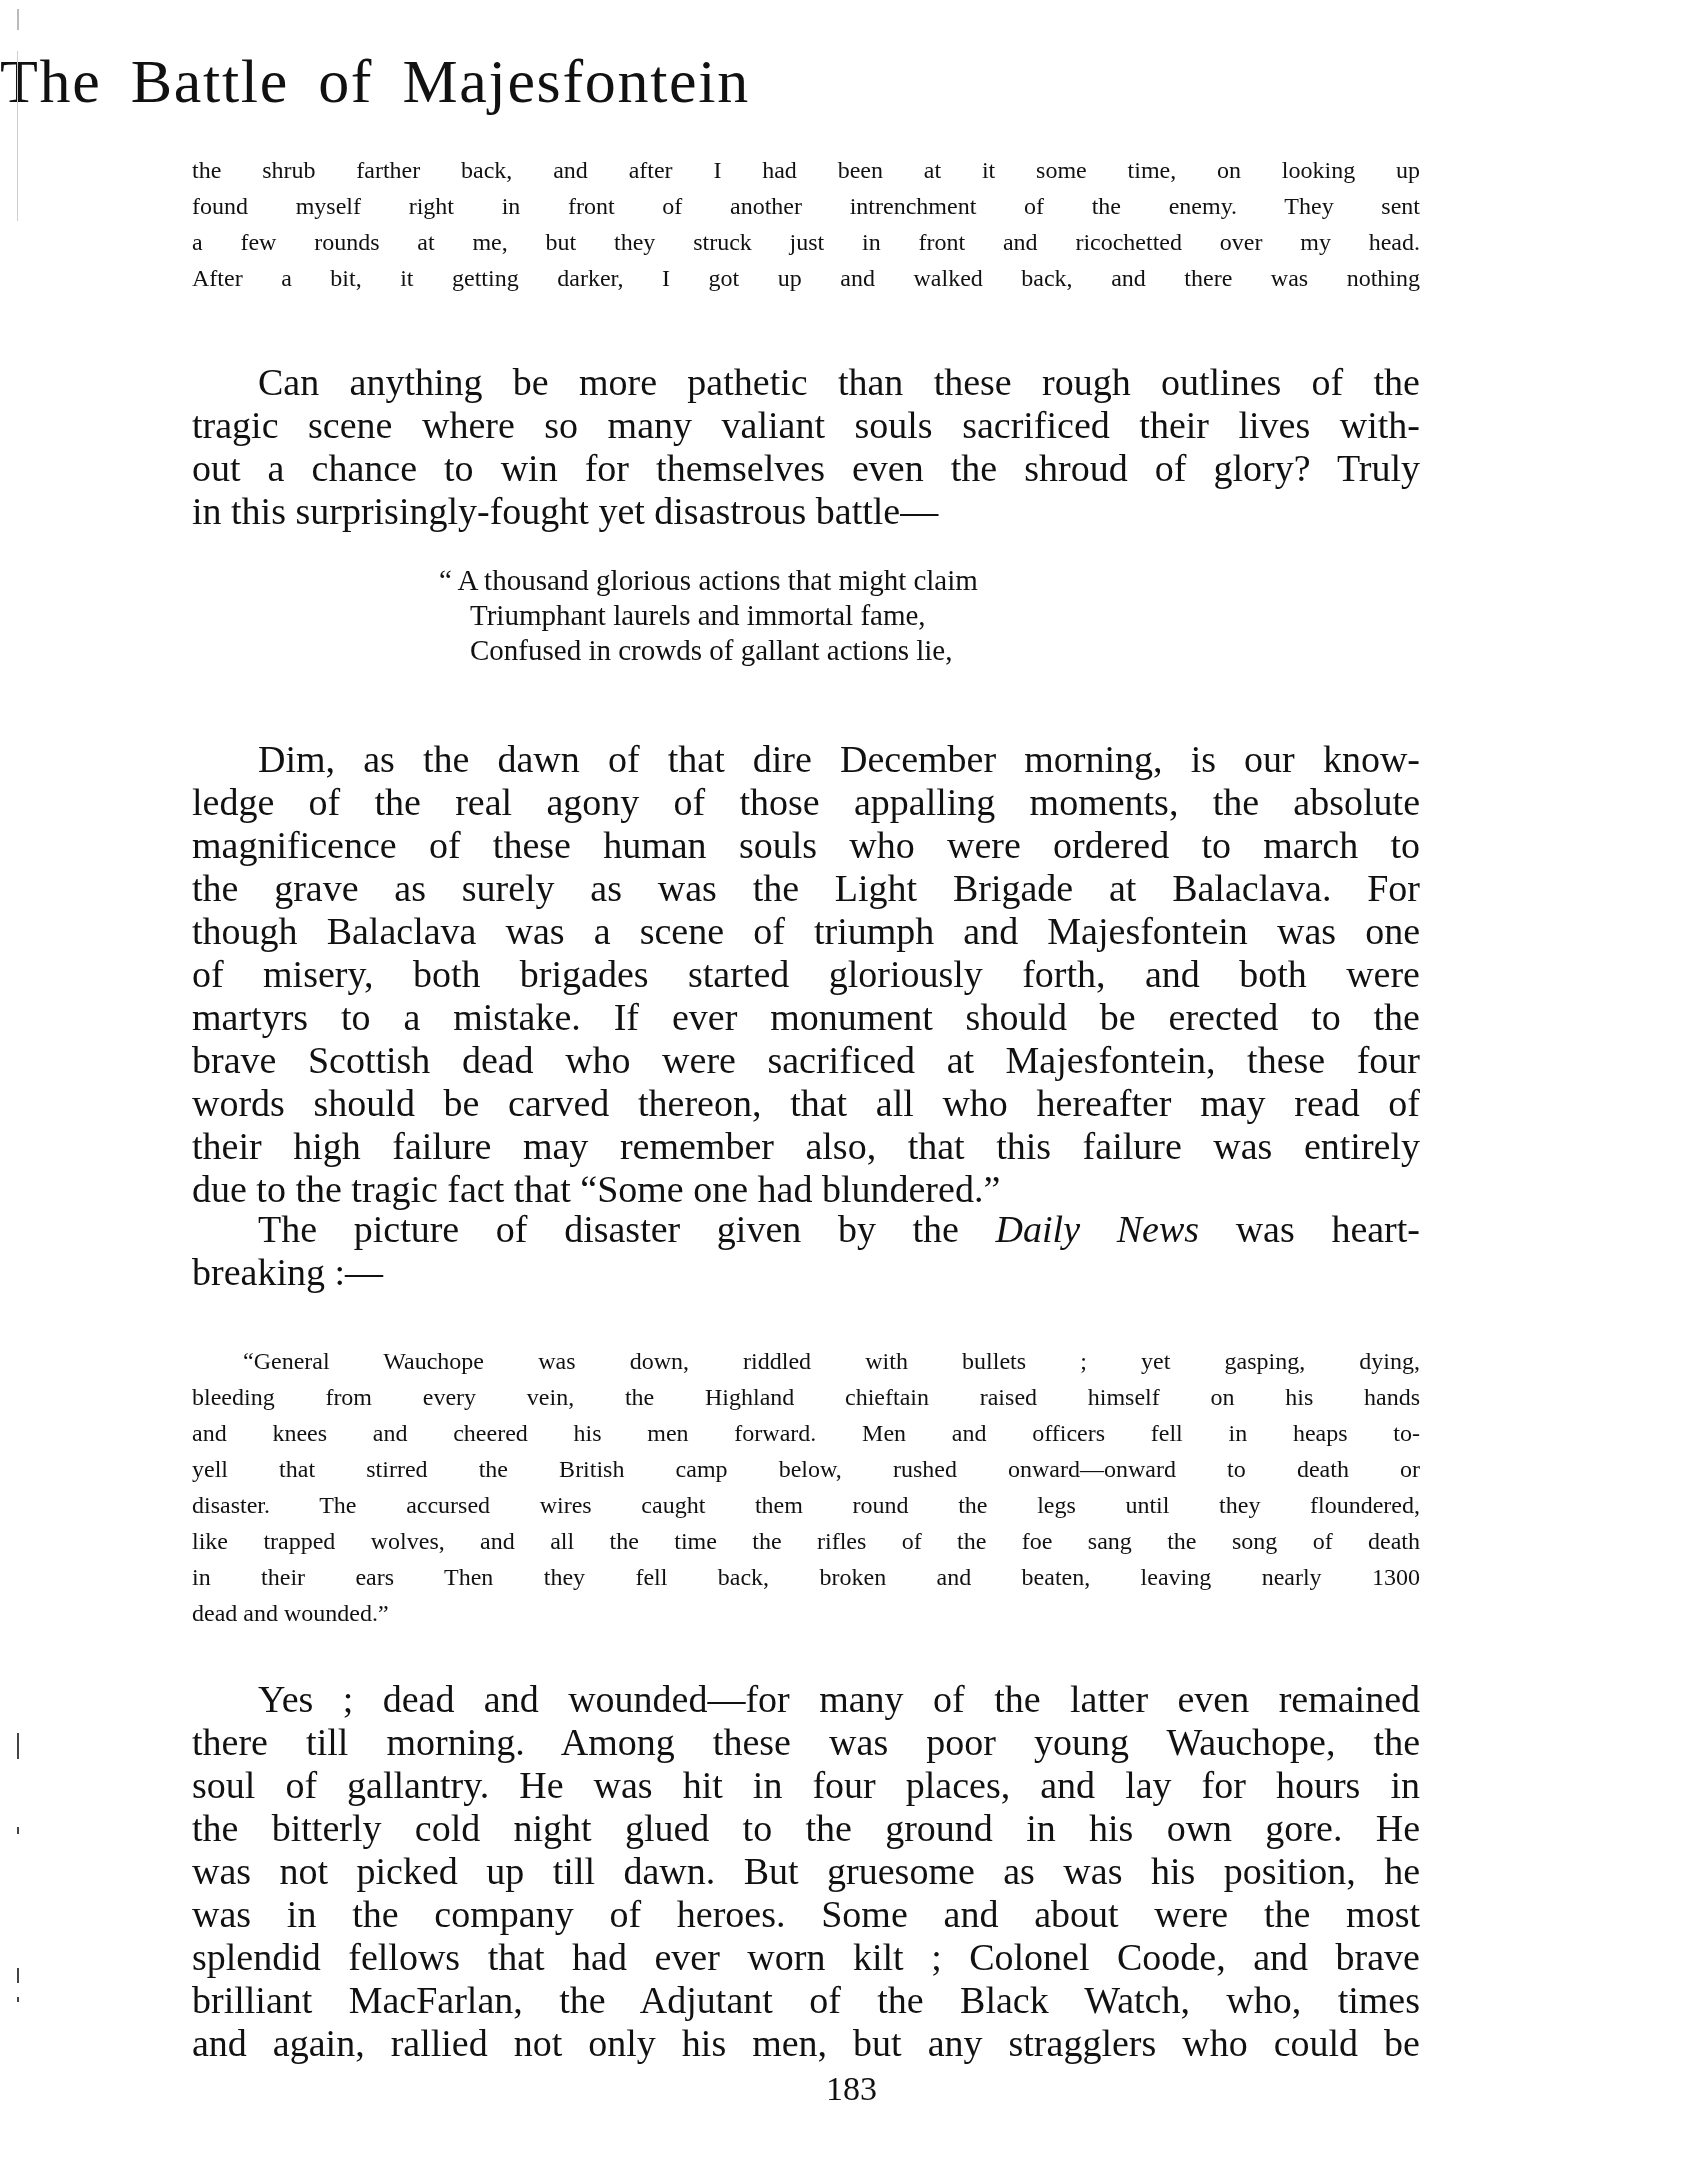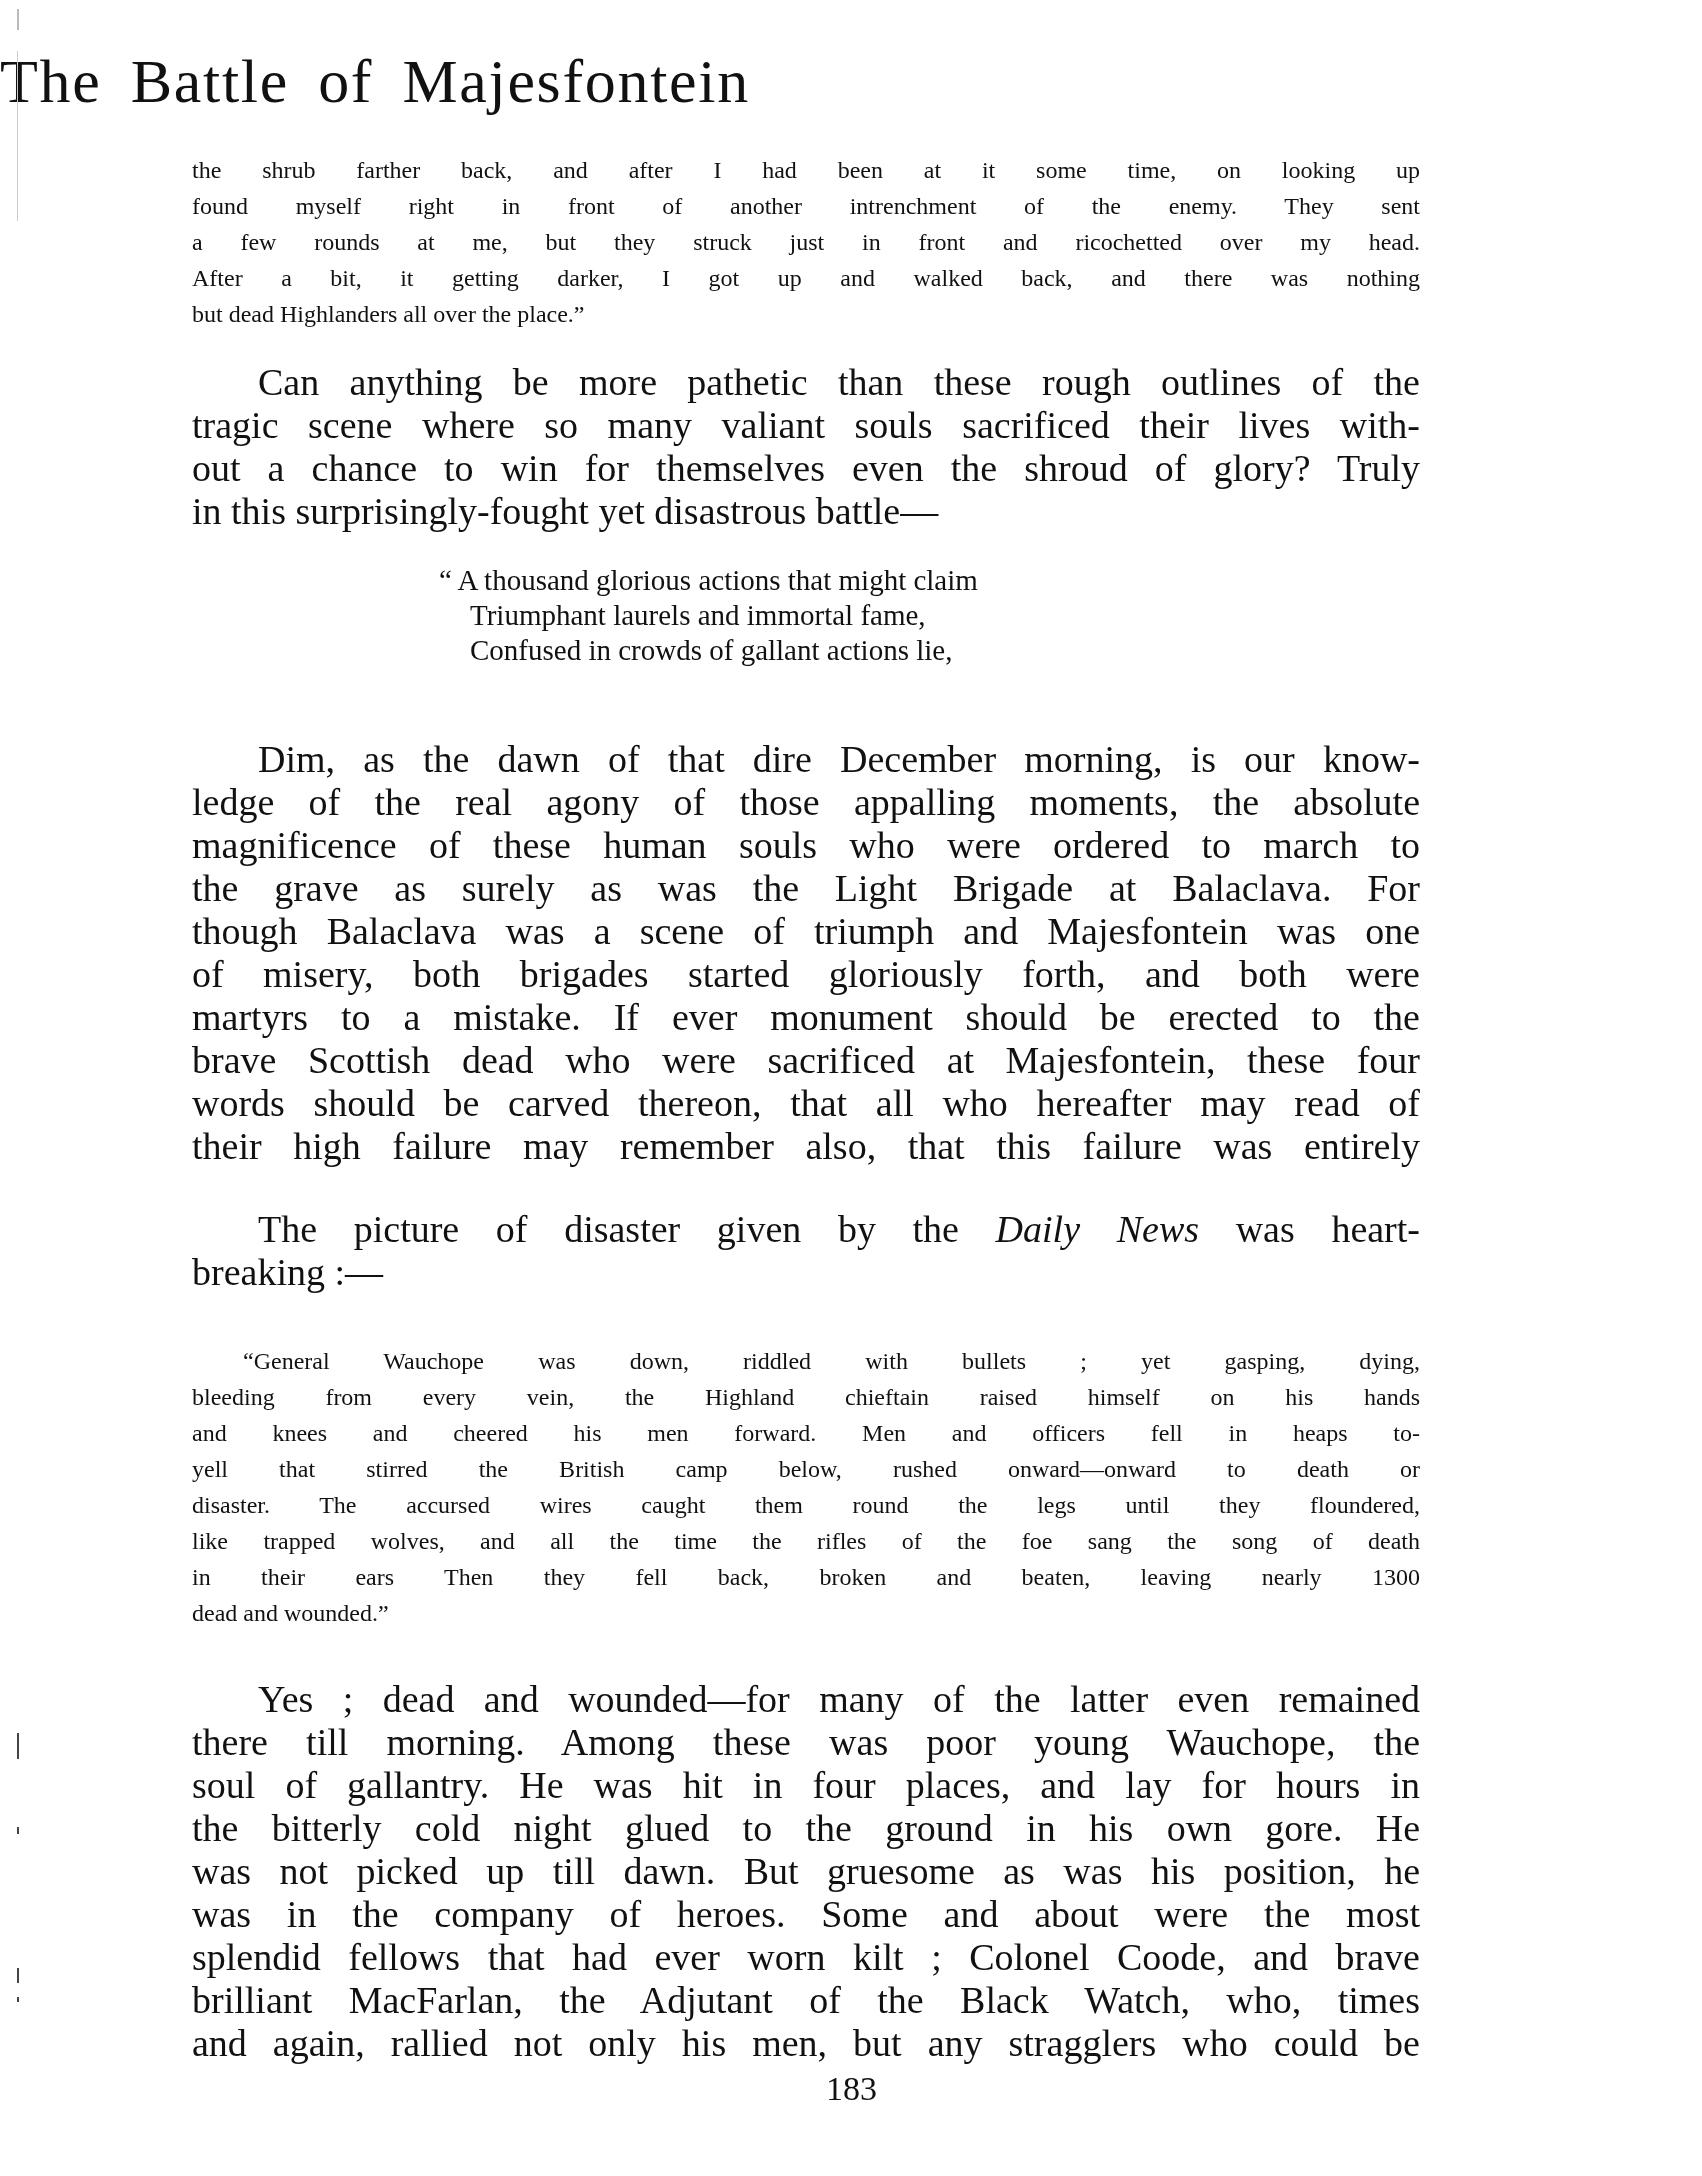--- a/index.html
+++ b/index.html
@@ -54,7 +54,6 @@
   <span class="line">found myself right in front of another intrenchment of the enemy.  They sent</span>
   <span class="line">a few rounds at me, but they struck just in front and ricochetted over my head.</span>
   <span class="line">After a bit, it getting darker, I got up and walked back, and there was nothing</span>
-  <span class="line last">but dead Highlanders all over the place.”</span>
 </div>
 
 <div class="block large" style="top:361px;">

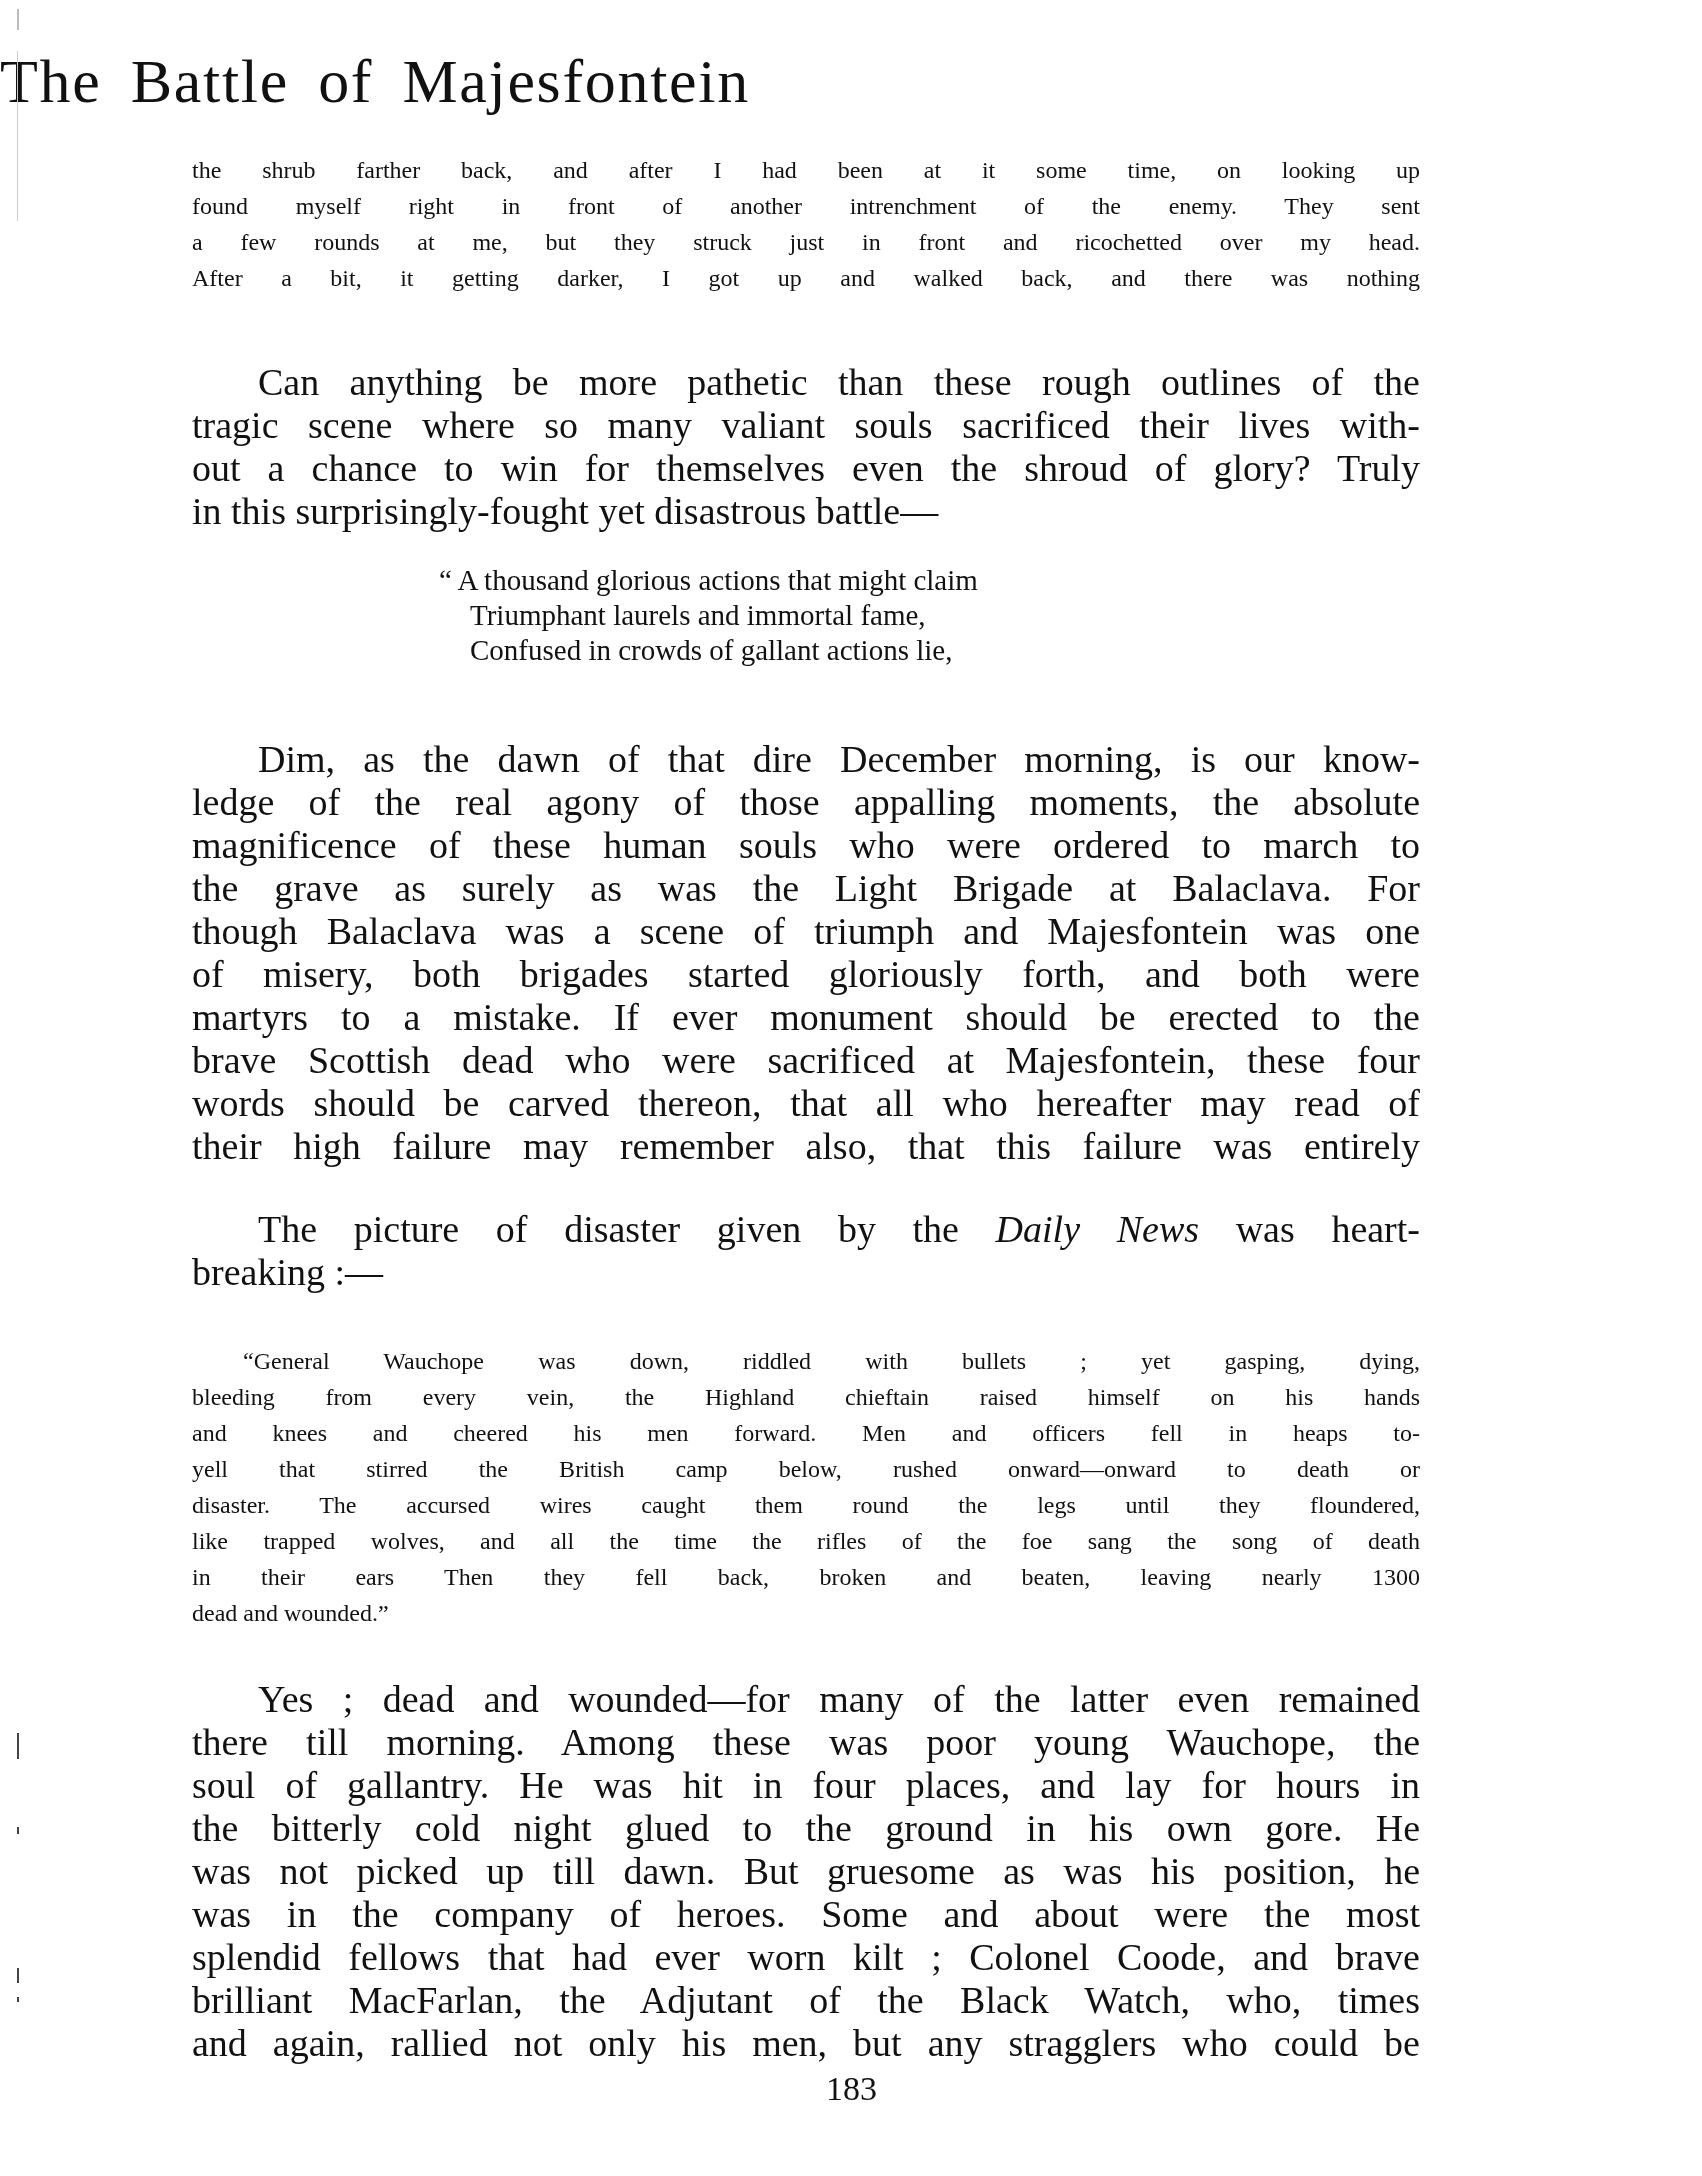--- a/index.html
+++ b/index.html
@@ -80,6 +80,7 @@
   <span class="line">brave Scottish dead who were sacrificed at Majesfontein, these four</span>
   <span class="line">words should be carved thereon, that all who hereafter may read of</span>
   <span class="line">their high failure may remember also, that this failure was entirely</span>
+  <span class="line last">due to the tragic fact that “Some one had blundered.”</span>
 </div>
 
 <div class="block large" style="top:1208px;">

